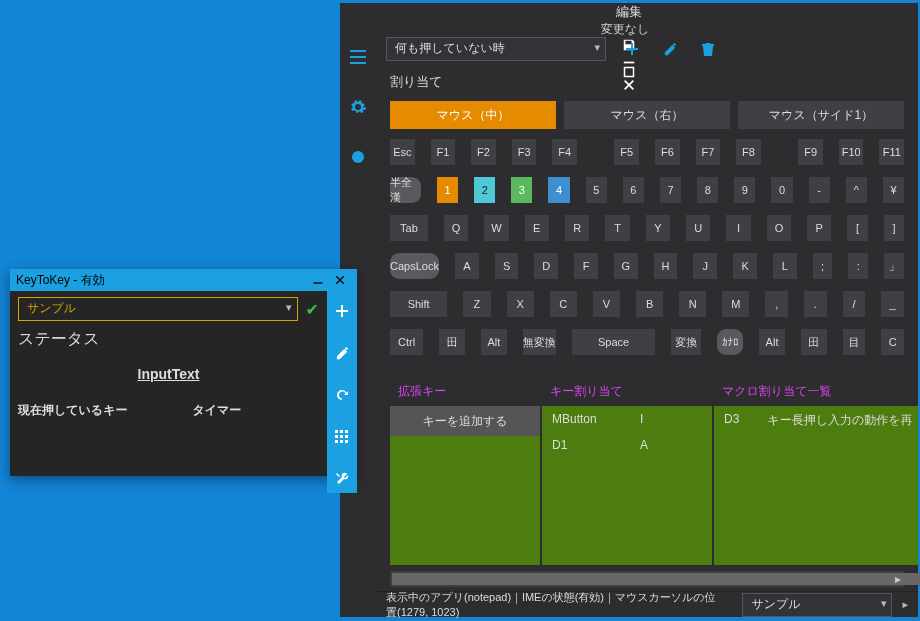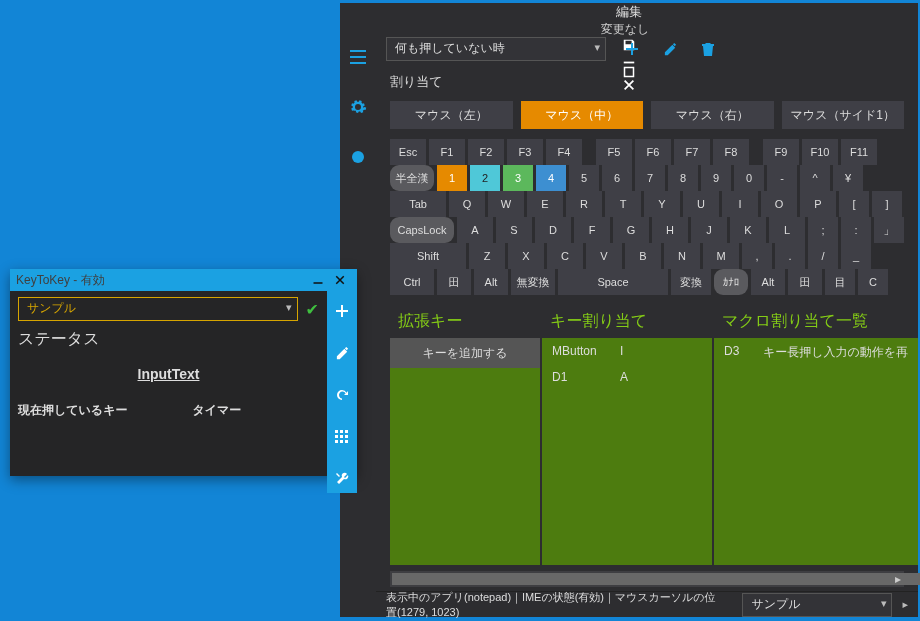--- a/index.html
+++ b/index.html
@@ -168,7 +168,6 @@
       <div class="section-title">割り当て</div>
 
       <div class="mouse-row">
-        <div class="mouse-btn">マウス（左）</div>
         <div class="mouse-btn active">マウス（中）</div>
         <div class="mouse-btn">マウス（右）</div>
         <div class="mouse-btn">マウス（サイド1）</div>

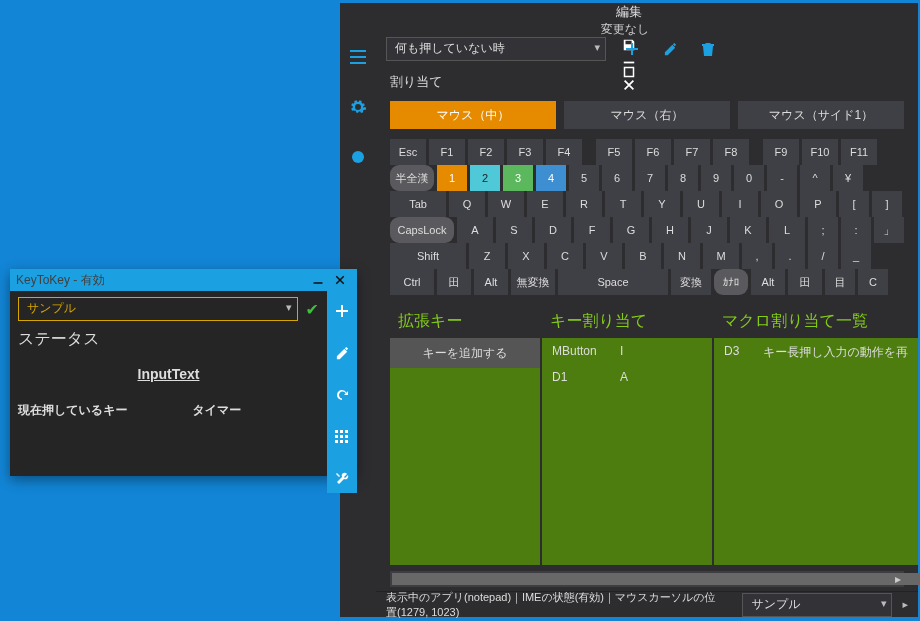--- a/index.html
+++ b/index.html
@@ -40,7 +40,7 @@
   .mouse-btn.active { background: #e68a00; color: #fff; }
 
   .kb { padding: 0 14px; }
-  .kb-row { display: flex; gap: 3px; margin-bottom: 0; }
+  .kb-row { display: flex; gap: 16px; margin-bottom: 12px; }
   .key { height: 26px; background: #3f3f46; display: flex; align-items: center; justify-content: center; font-size: 11px; cursor: pointer; color: #ddd; }
   .key.light { background: #5a5a5e; border-radius: 9px; }
   .key.orange { background: #e68a00; color: #fff; }

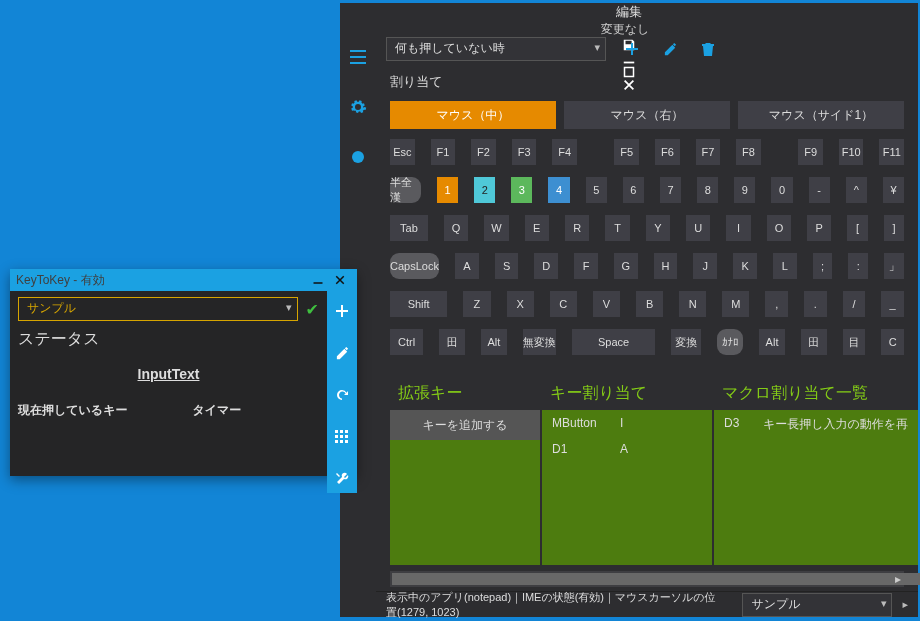--- a/index.html
+++ b/index.html
@@ -77,7 +77,7 @@
     background: #252526; color: #ddd; display: flex; flex-direction: column;
     box-shadow: 0 4px 12px rgba(0,0,0,0.4);
   }
-  .mini-title { height: 24px; background: #1ba1e2; display: flex; align-items: center; padding: 0 6px; color: #404040; font-size: 12px; }
+  .mini-title { height: 24px; background: #1ba1e2; display: flex; align-items: center; padding: 0 6px; color: #000000; font-size: 12px; }
   .mini-title .close, .mini-title .min { width: 22px; height: 22px; display: flex; align-items: center; justify-content: center; cursor: pointer; color: #111; }
   .mini-title .spacer { flex: 1; }
   .mini-body { flex: 1; display: flex; }

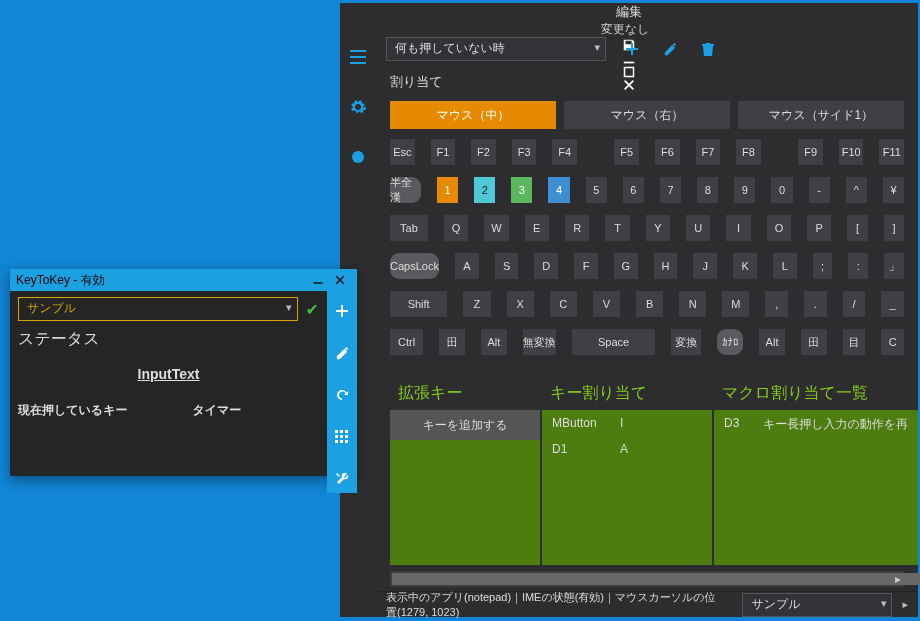--- a/index.html
+++ b/index.html
@@ -50,7 +50,7 @@
 
   .panels { display: flex; gap: 2px; padding: 12px 0 0 14px; flex: 1; min-height: 0; }
   .panel { background: #2d2d30; display: flex; flex-direction: column; }
-  .panel-title { font-size: 16px; color: #84cc16; padding: 4px 8px 6px 8px; }
+  .panel-title { font-size: 12px; color: #d946ef; padding: 4px 8px 6px 8px; }
   .panel-body { flex: 1; background: #4d7c0f; min-height: 0; overflow: hidden; }
   .panel.p1 { width: 150px; }
   .panel.p2 { width: 170px; }

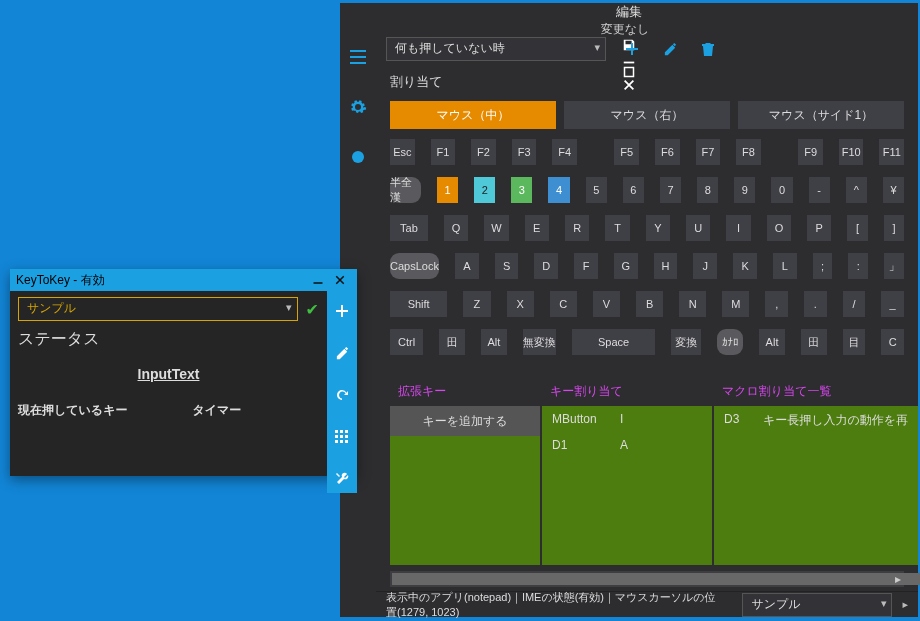--- a/index.html
+++ b/index.html
@@ -56,7 +56,7 @@
   .panel.p2 { width: 170px; }
   .panel.p3 { flex: 1; min-width: 0; }
   .wide-btn { background: #555; height: 30px; display: flex; align-items: center; justify-content: center; margin: 0; cursor: pointer; font-size: 12px; }
-  .kv { display: flex; padding: 6px 10px; gap: 8px; font-size: 12px; }
+  .kv { display: flex; padding: 6px 10px; gap: 28px; font-size: 12px; }
   .kv .k { width: 60px; }
 
   .hscroll { height: 16px; background: #3e3e42; margin: 6px 14px 4px 14px; position: relative; }

